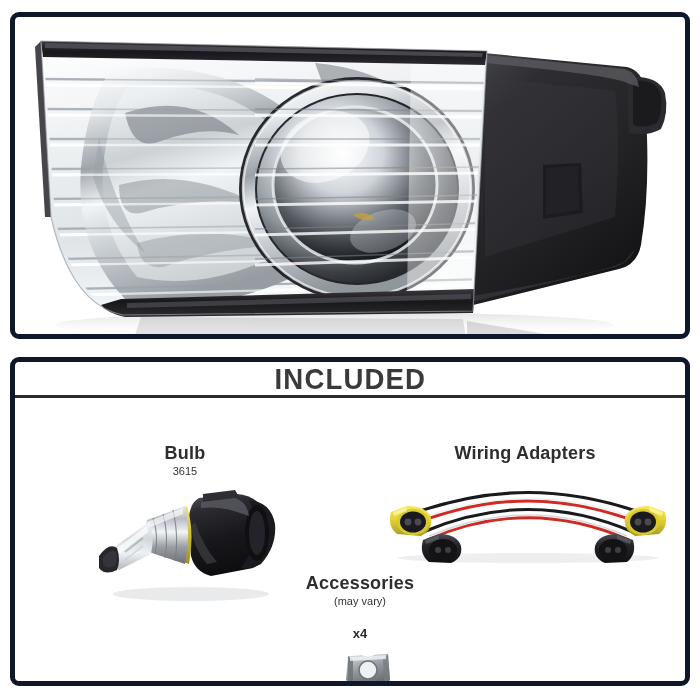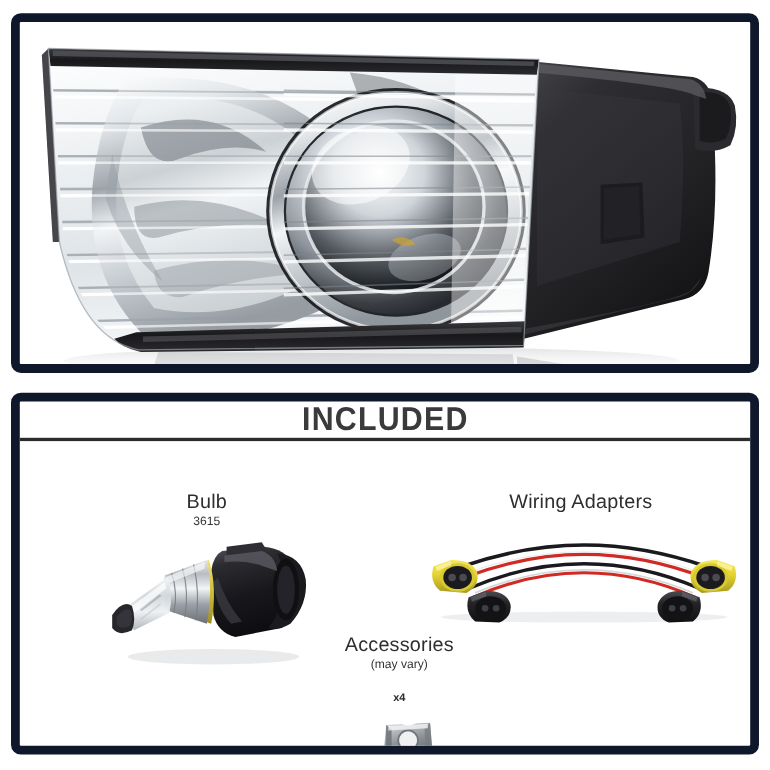--- a/index.html
+++ b/index.html
@@ -19,7 +19,7 @@
   .panel {
     position: absolute;
     background: #ffffff;
-    border: 8px solid #0f172a;
+    border: 5px solid #0f172a;
     border-radius: 9px;
     box-sizing: border-box;
   }

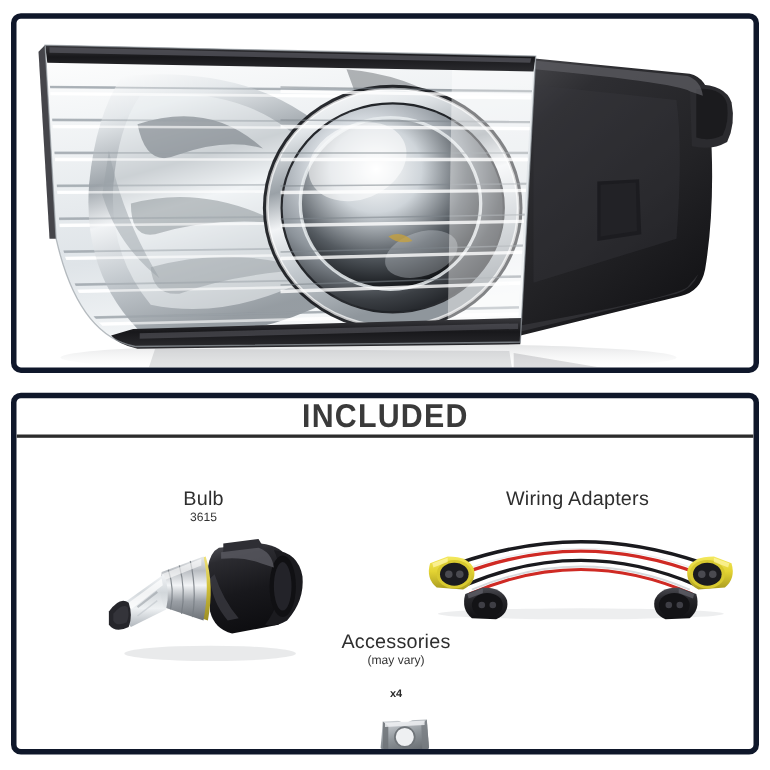--- a/index.html
+++ b/index.html
@@ -70,7 +70,7 @@
   }
   .item-title {
     font-size: 18px;
-    font-weight: normal;
+    font-weight: bold;
     letter-spacing: 0.2px;
     line-height: 1.05;
     display: block;

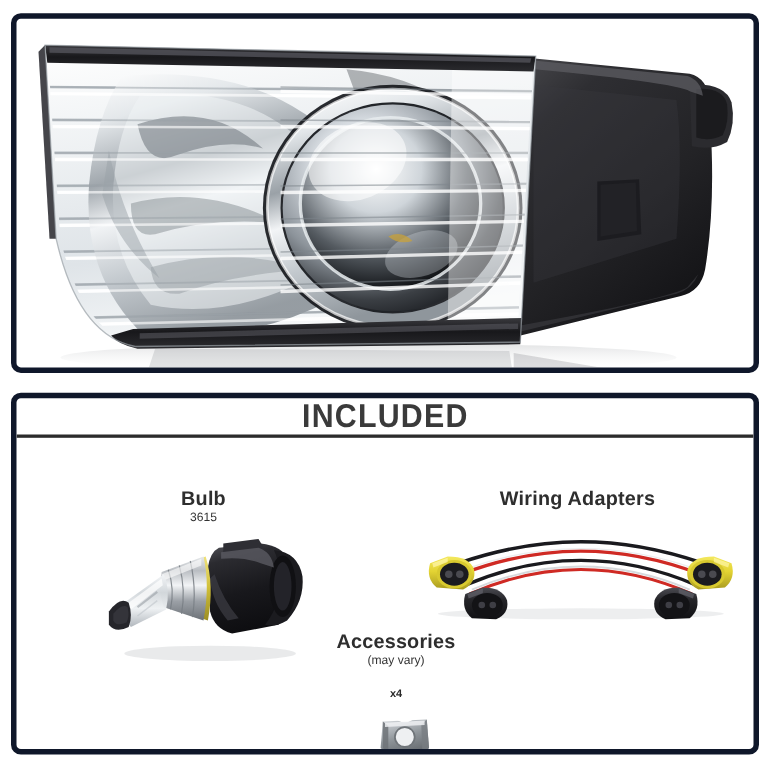--- a/index.html
+++ b/index.html
@@ -84,7 +84,7 @@
   }
   .qty-label {
     position: absolute;
-    font-size: 10px;
+    font-size: 13px;
     font-weight: bold;
     color: #2b2b2b;
     text-align: center;

